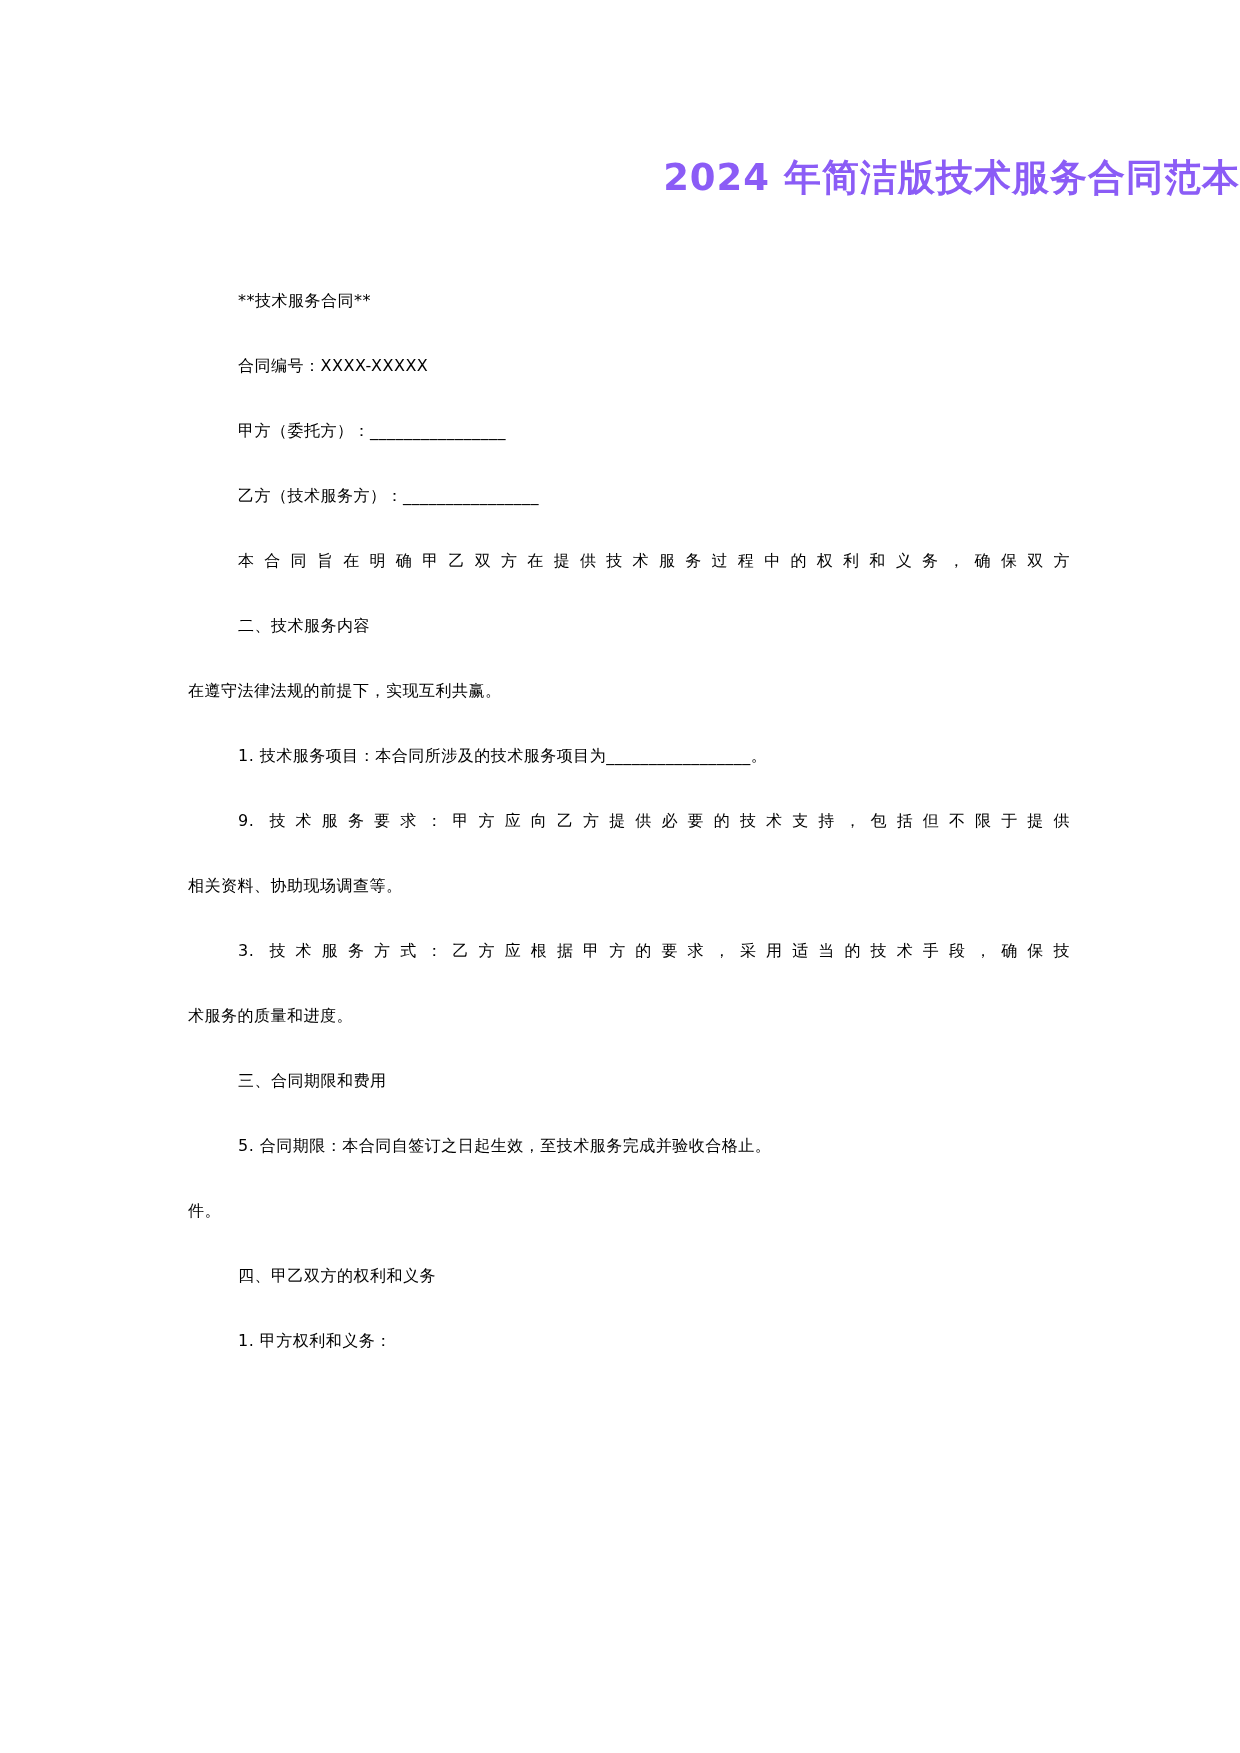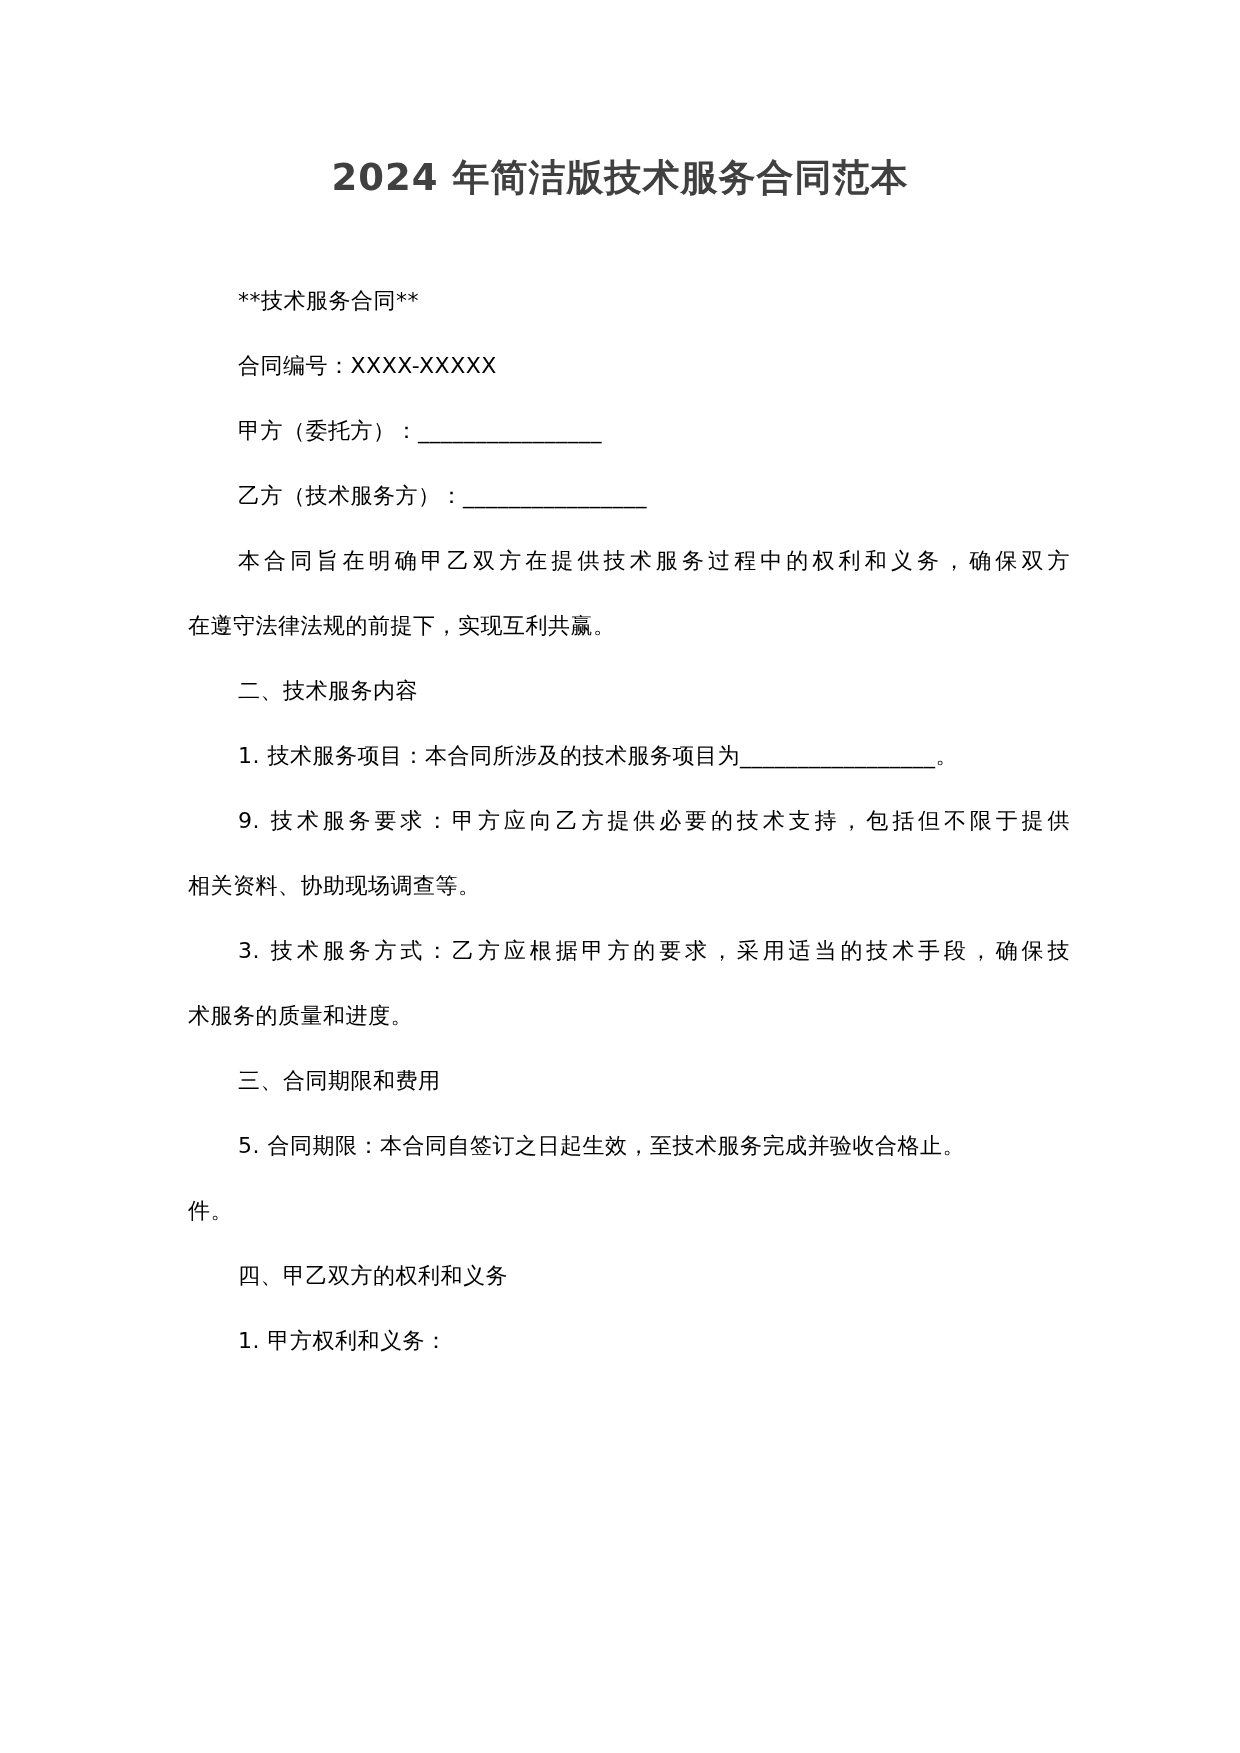--- a/index.html
+++ b/index.html
@@ -25,9 +25,9 @@
     line-height: 46px;
     font-size: 37px;
     font-weight: 700;
-    text-align: center;
+    text-align: right;
     letter-spacing: 1px;
-    color: #404040;
+    color: #8b5cf6;
   }
   .doc-body {
     margin-top: 67px;

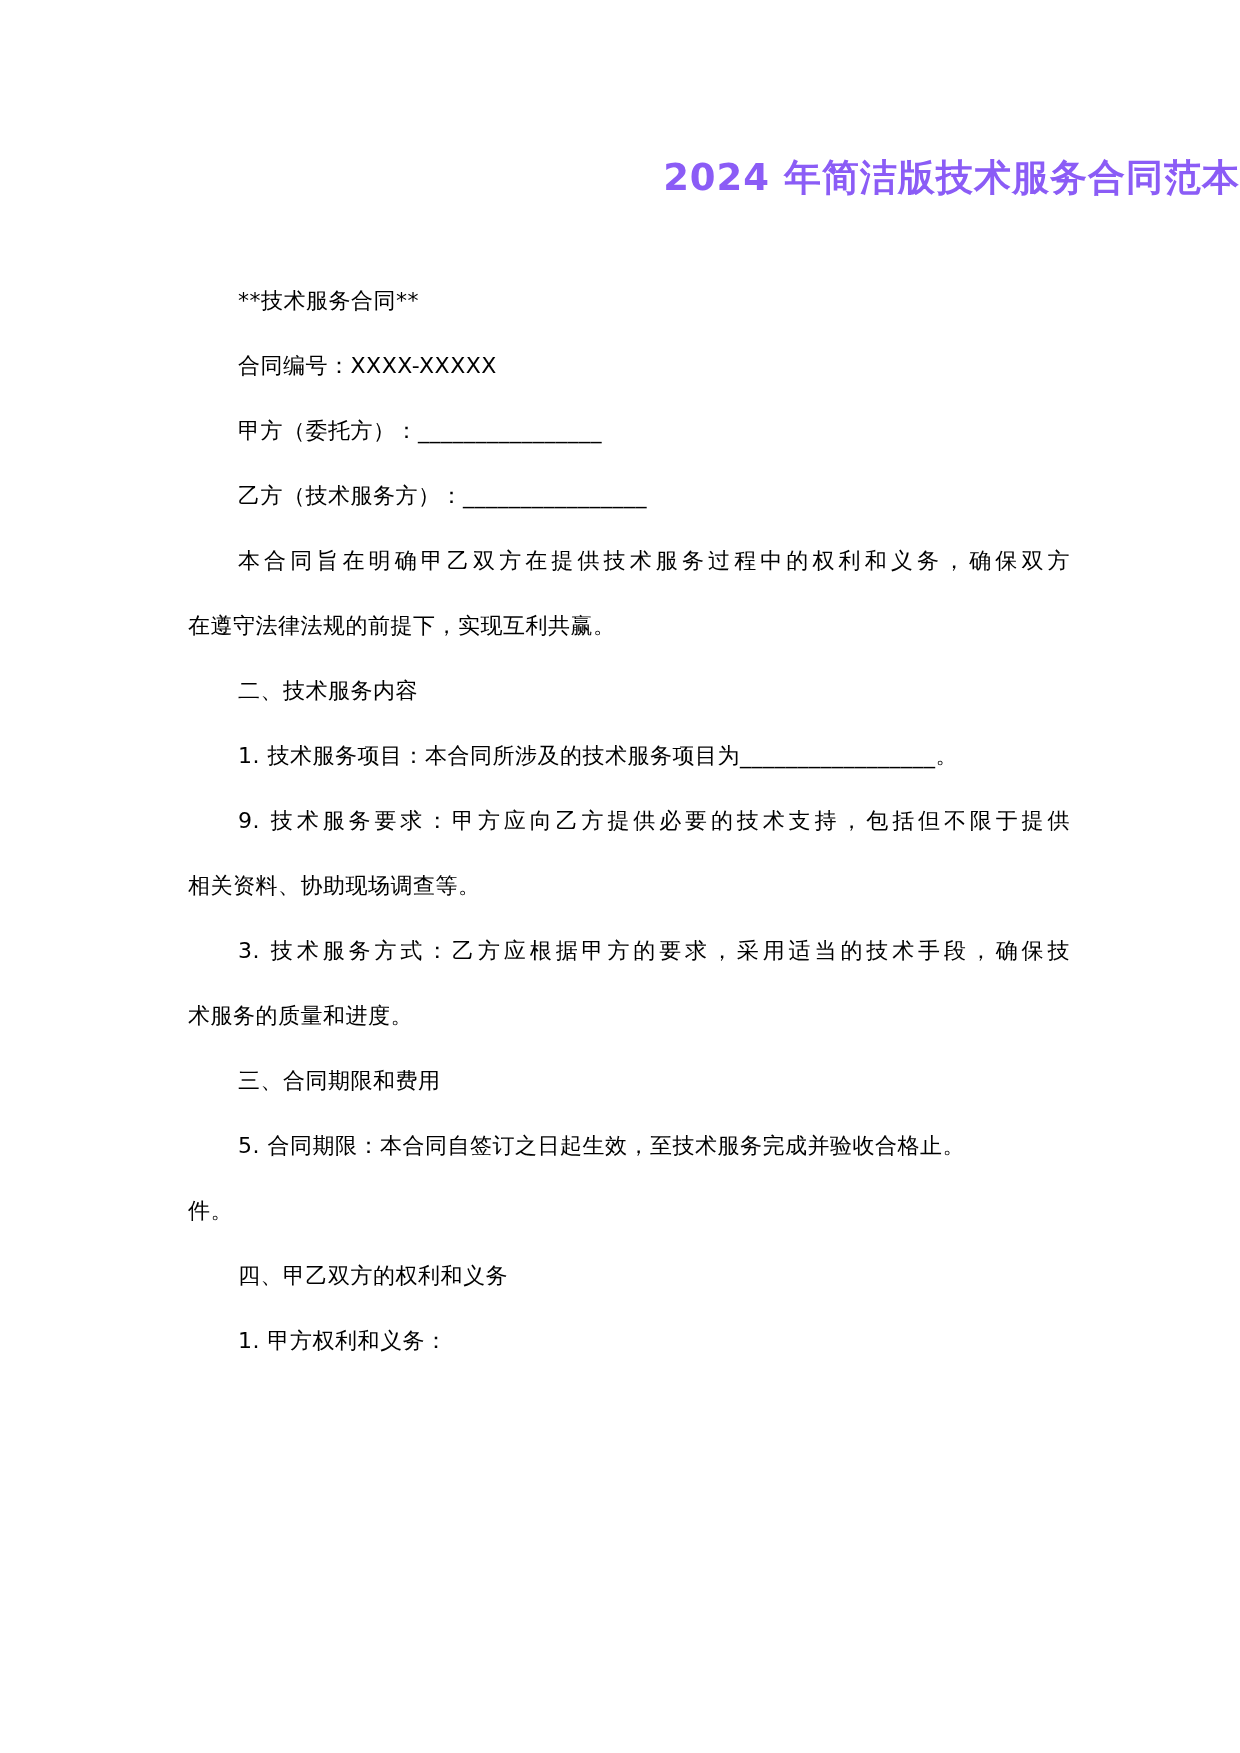--- a/index.html
+++ b/index.html
@@ -37,7 +37,7 @@
   .line {
     height: 65px;
     line-height: 65px;
-    font-size: 22px;
+    font-size: 16px;
     font-weight: 400;
     color: #000000;
     letter-spacing: 0.5px;

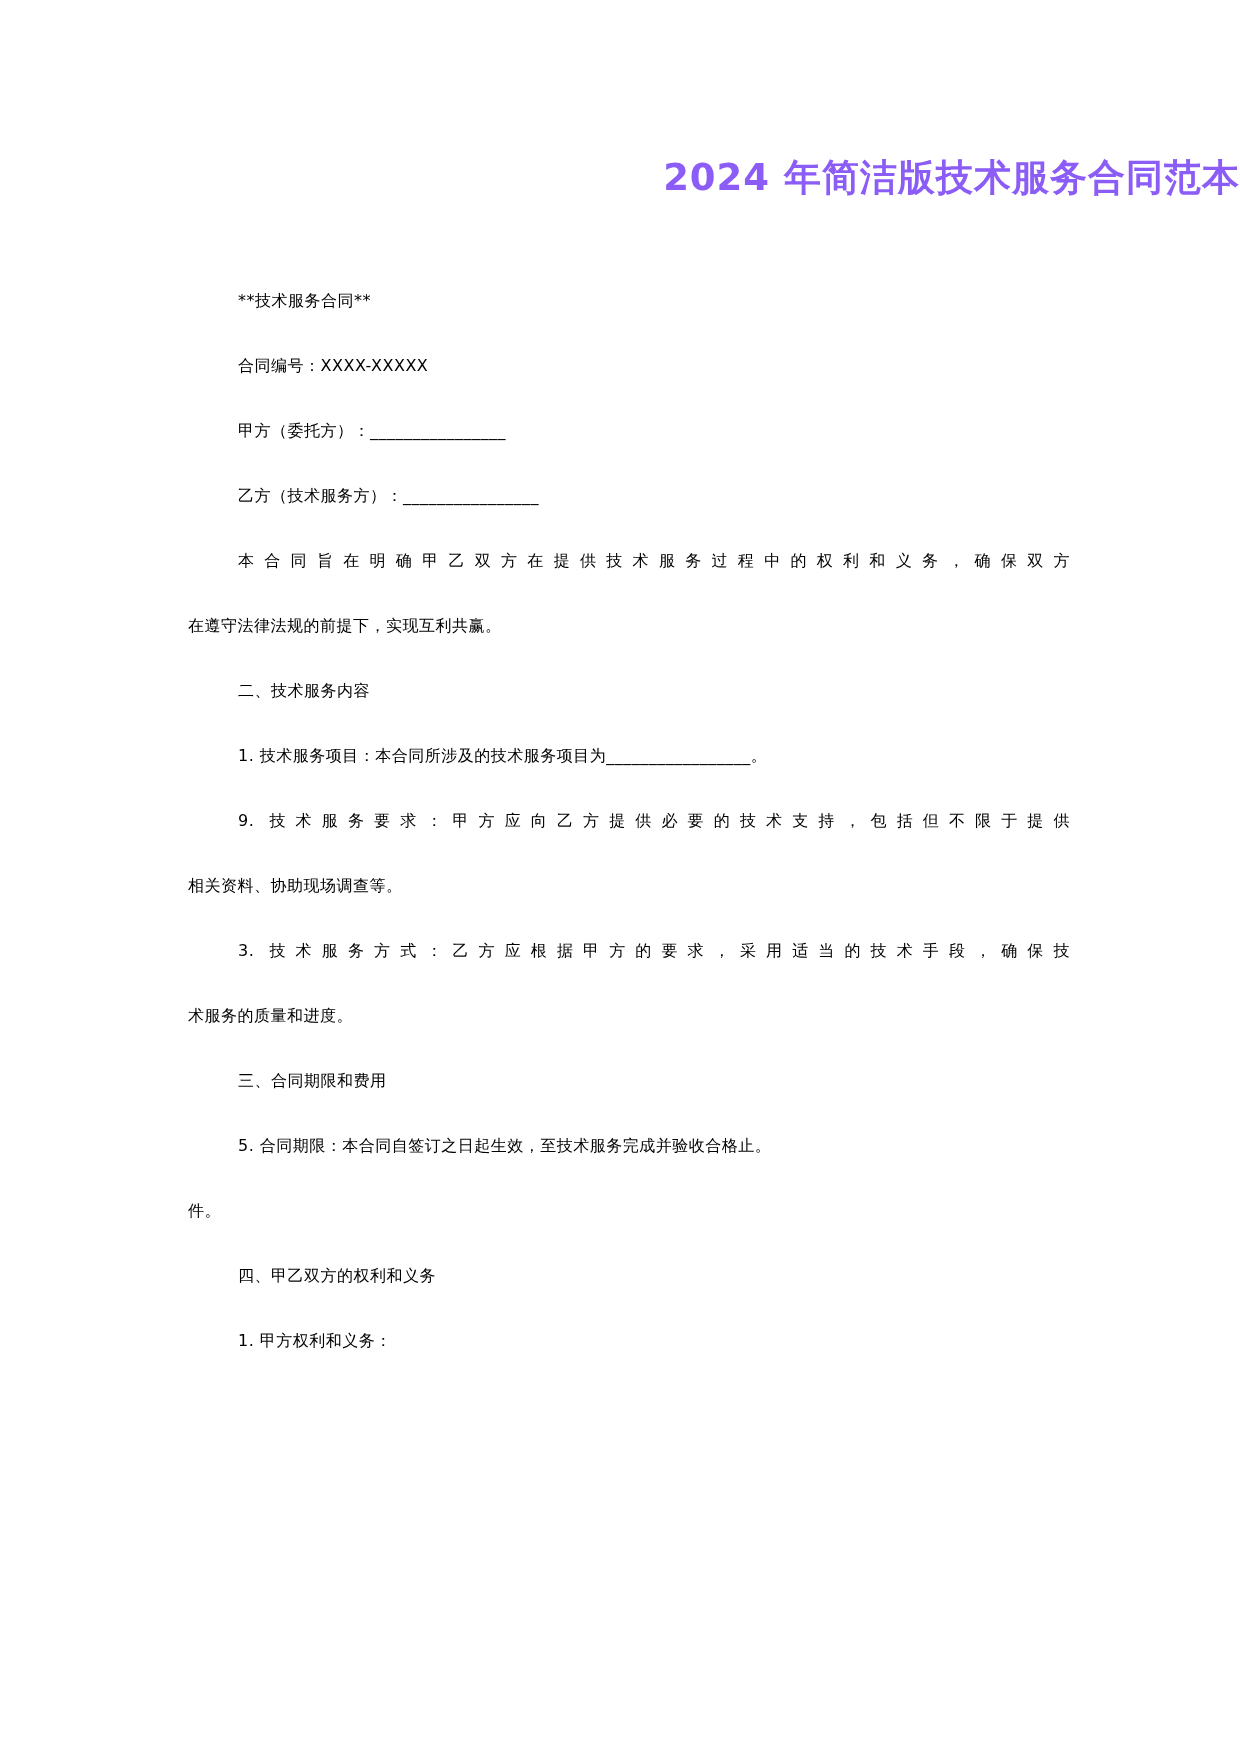--- a/index.html
+++ b/index.html
@@ -64,8 +64,8 @@
       <div class="line indent">甲方（委托方）：________________</div>
       <div class="line indent">乙方（技术服务方）：________________</div>
       <div class="line indent justify">本合同旨在明确甲乙双方在提供技术服务过程中的权利和义务，确保双方</div>
+      <div class="line indent">二、技术服务内容</div>
       <div class="line">在遵守法律法规的前提下，实现互利共赢。</div>
-      <div class="line indent">二、技术服务内容</div>
       <div class="line indent">1. 技术服务项目：本合同所涉及的技术服务项目为_________________。</div>
       <div class="line indent justify">9. 技术服务要求：甲方应向乙方提供必要的技术支持，包括但不限于提供</div>
       <div class="line">相关资料、协助现场调查等。</div>

